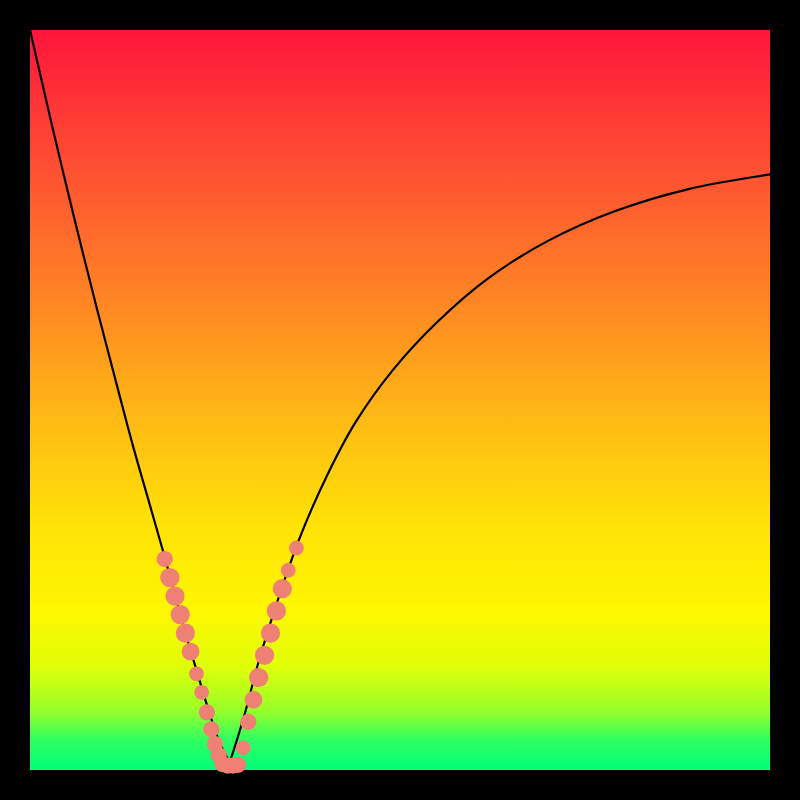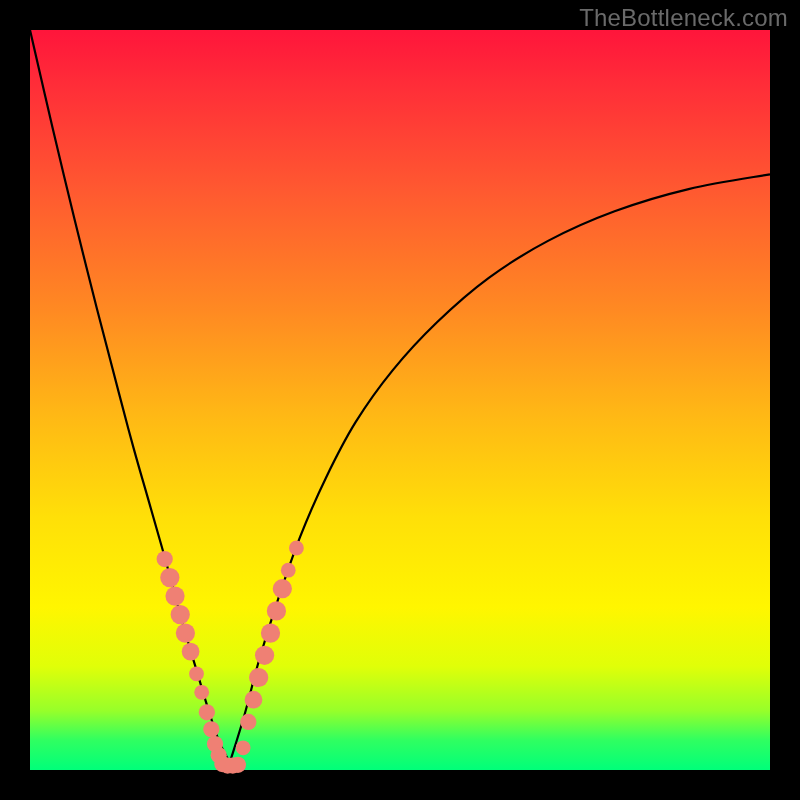--- a/index.html
+++ b/index.html
@@ -73,7 +73,6 @@
 <body>
 
 <div class="frame">
-  <div class="watermark">TheBottleneck.com</div>
   <div class="plot-area">
     <svg class="curves" viewBox="0 0 740 740">
       <path id="left-curve" class="curve" d="M 0.00 0.00 C 4.00 17.32, 14.21 62.23, 22.20 96.20 C 30.19 130.17, 36.41 156.07, 44.40 188.70 C 52.39 221.33, 58.61 246.20, 66.60 277.50 C 74.59 308.80, 82.14 337.29, 88.80 362.60 C 95.46 387.91, 98.27 398.79, 103.60 418.10 C 108.93 437.41, 113.07 451.25, 118.40 469.90 C 123.73 488.55, 128.54 505.05, 133.20 521.70 C 137.86 538.35, 140.30 547.75, 144.30 562.40 C 148.30 577.05, 151.40 589.11, 155.40 603.10 C 159.40 617.09, 162.50 626.78, 166.50 640.10 C 170.50 653.42, 173.60 664.45, 177.60 677.10 C 181.60 689.75, 184.70 700.41, 188.70 710.40 C 192.70 720.39, 197.80 728.60, 199.80 732.60"></path>

